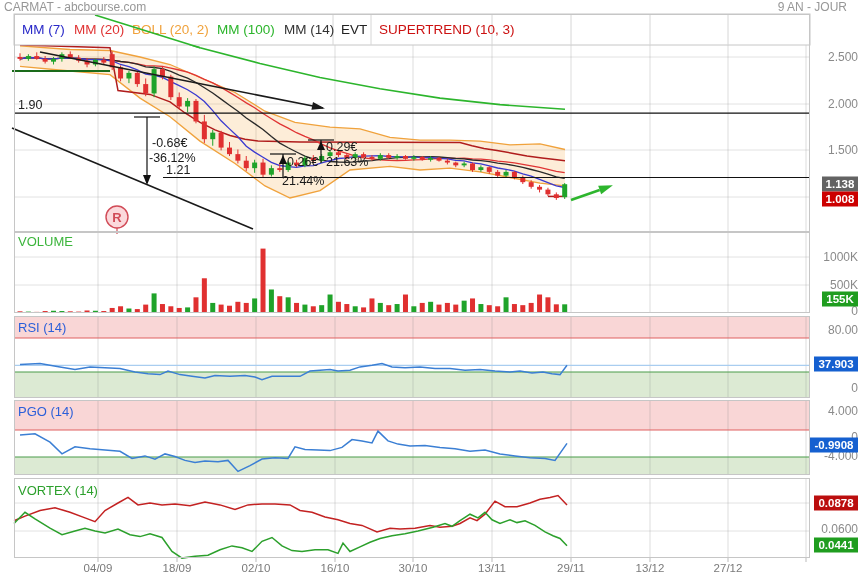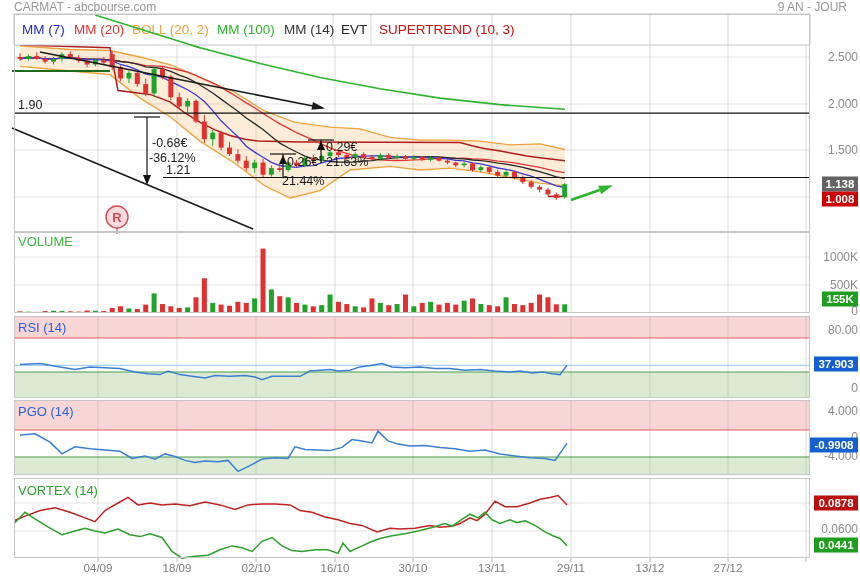--- a/index.html
+++ b/index.html
@@ -6,7 +6,7 @@
   body{width:860px;height:580px;position:relative;overflow:hidden;
        font-family:"Liberation Sans",sans-serif;-webkit-font-smoothing:antialiased;}
   .hdr{position:absolute;top:0;left:0;width:860px;height:14px;font-size:12px;color:#979797;}
-  .hdr .t{position:absolute;left:14px;top:0;}
+  .hdr .t{position:absolute;left:4px;top:0;}
   .hdr .p{position:absolute;right:13px;top:0;}
   svg{position:absolute;top:0;left:0;}
   svg text{font-family:"Liberation Sans",sans-serif;}

